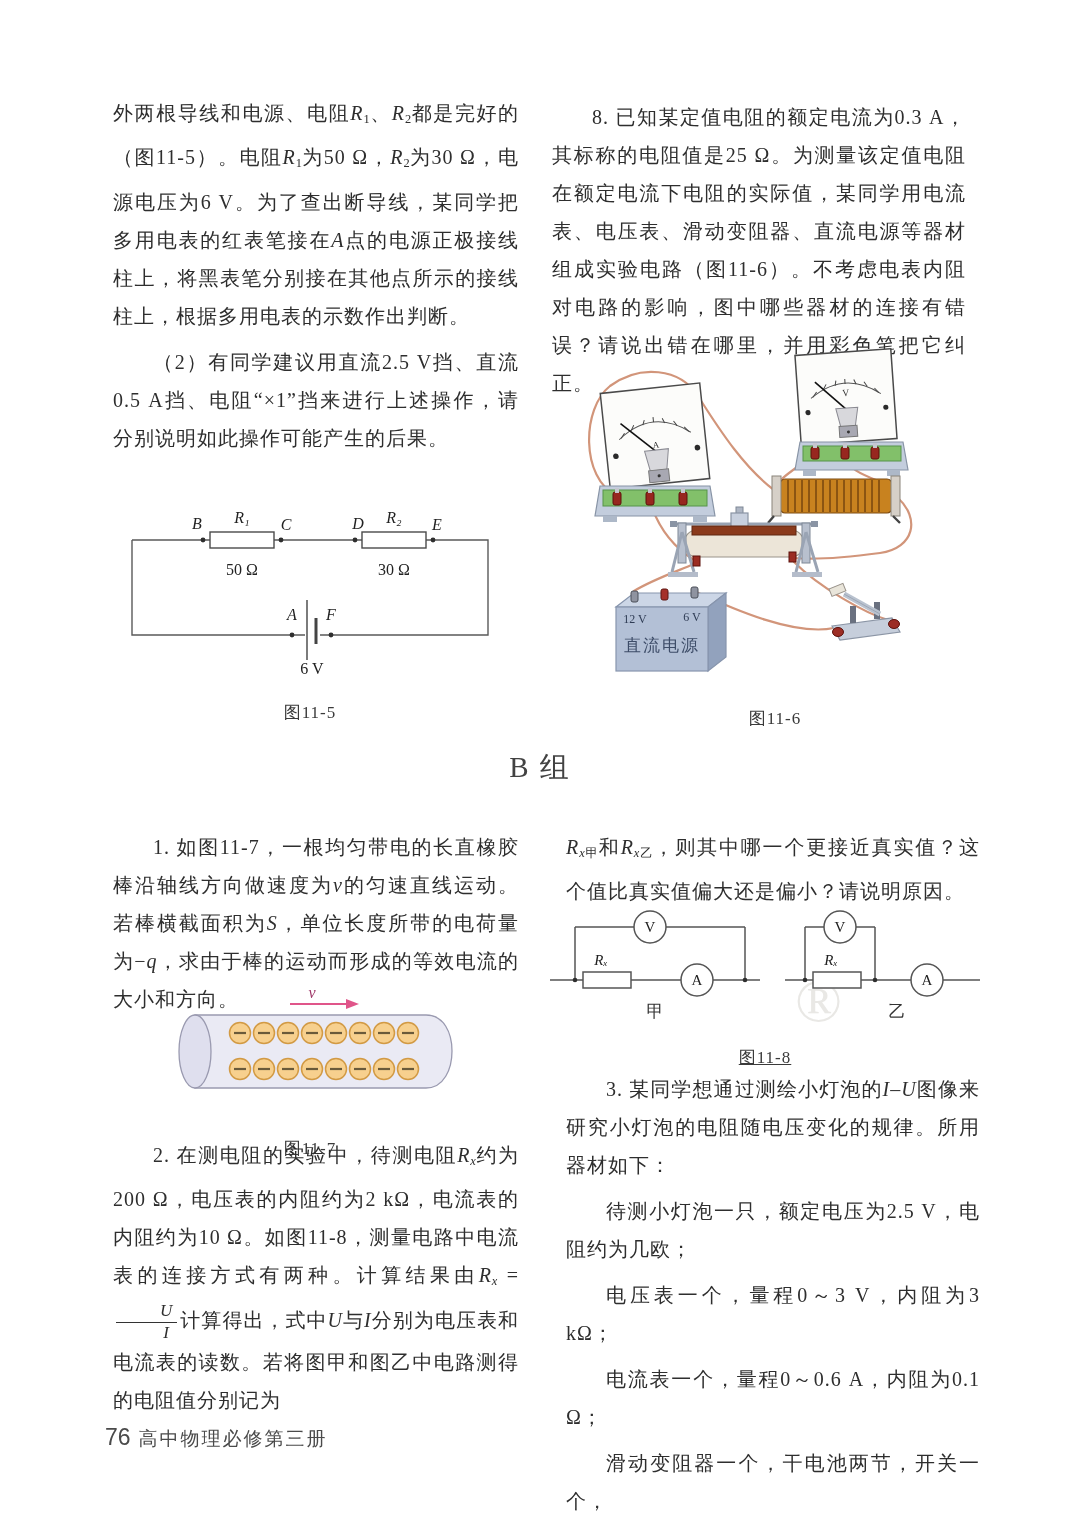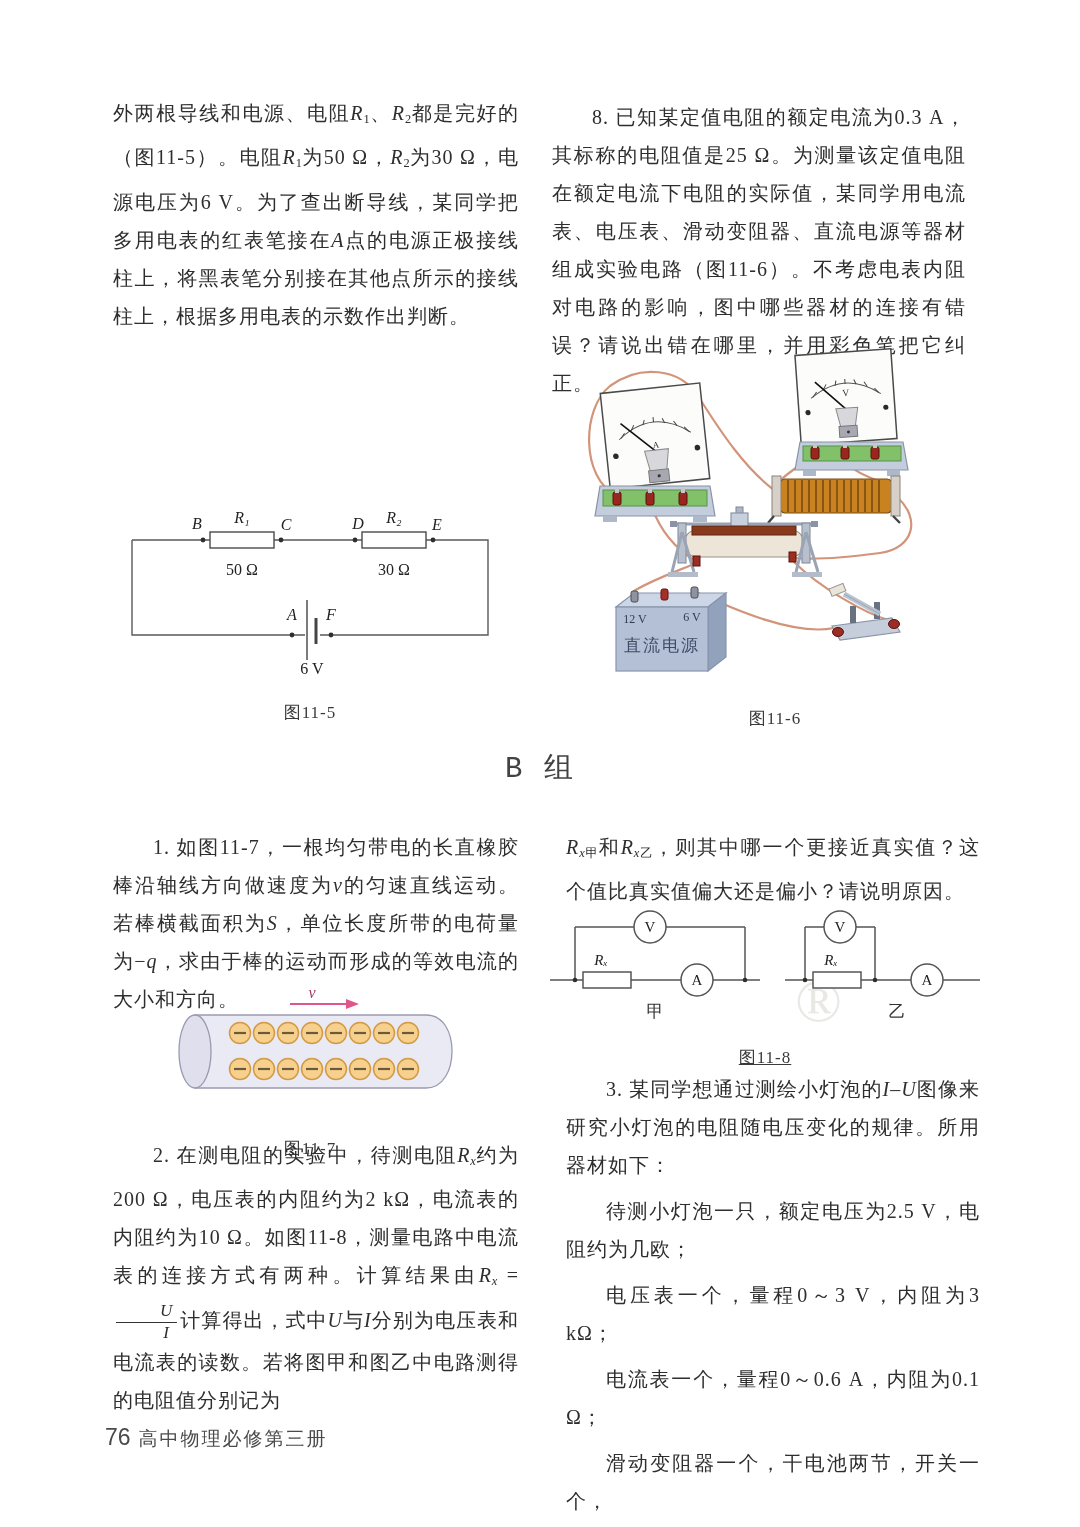--- a/index.html
+++ b/index.html
@@ -37,6 +37,7 @@
 
   <div class="abs" style="left:105px;top:86px;width:422px;">
     <p class="para noindent"><span>外两根导线和电源、电阻</span><span class="seg-i">R</span><span class="seg-sub">1</span><span>、</span><span class="seg-i">R</span><span class="seg-sub">2</span><span>都是完好的（图11-5）。电阻</span><span class="seg-i">R</span><span class="seg-sub">1</span><span>为50 Ω，</span><span class="seg-i">R</span><span class="seg-sub">2</span><span>为30 Ω，电源电压为6 V。为了查出断导线，某同学把多用电表的红表笔接在</span><span class="seg-i">A</span><span>点的电源正极接线柱上，将黑表笔分别接在其他点所示的接线柱上，根据多用电表的示数作出判断。</span></p>
+    <p class="para">（2）有同学建议用直流2.5 V挡、直流0.5 A挡、电阻“×1”挡来进行上述操作，请分别说明如此操作可能产生的后果。</p>
   </div>
 
   <div class="abs figure" style="left:110px;top:502px;width:400px;">

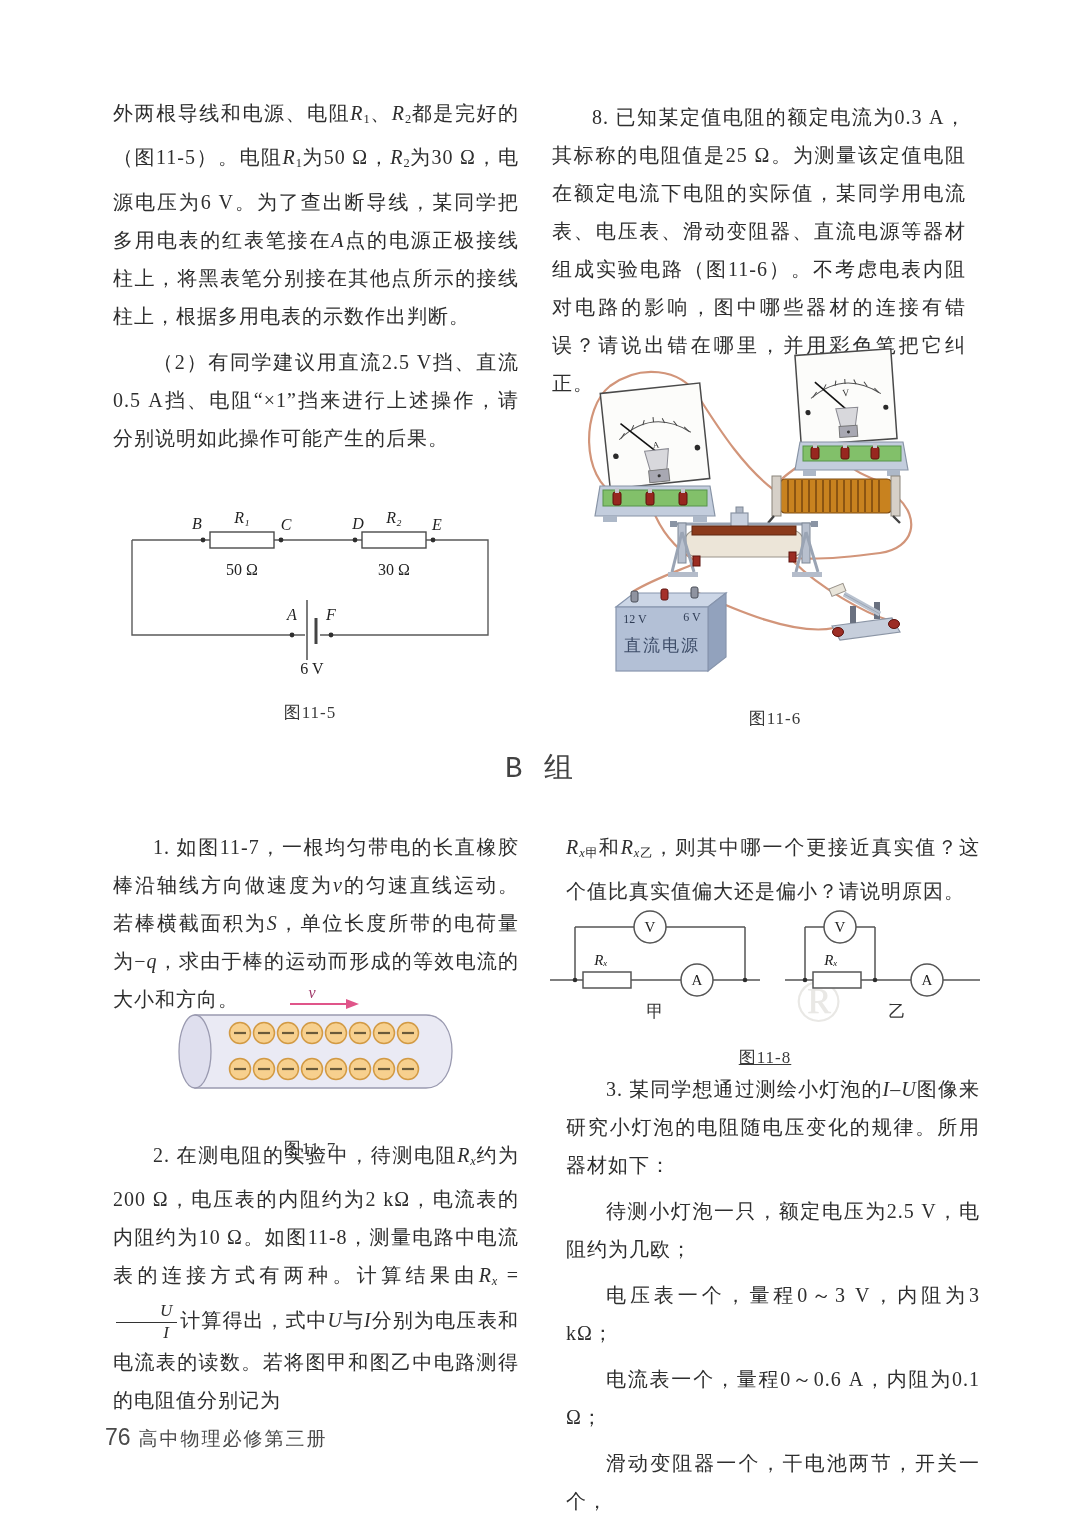--- a/index.html
+++ b/index.html
@@ -18,7 +18,7 @@
   .frac .fden{padding:0 4px;}
   .figcap{font-size:17px;color:#3a3a3a;text-align:center;margin-top:20px;letter-spacing:1px;}
   .figure{text-align:center;}
-  #heading-b{left:0;top:748px;width:1080px;text-align:center;font-family:Liberation Mono, monospace;
+  #heading-b{left:0;top:748px;width:1080px;text-align:center;font-family:Liberation Serif, serif;
              font-size:29px;color:#424242;letter-spacing:2px;}
   #footer{left:105px;top:1424px;display:flex;align-items:baseline;gap:8px;color:#4a4a4a;}
   #footer .pnum{font-size:23px;font-family:"Liberation Sans",sans-serif;}

